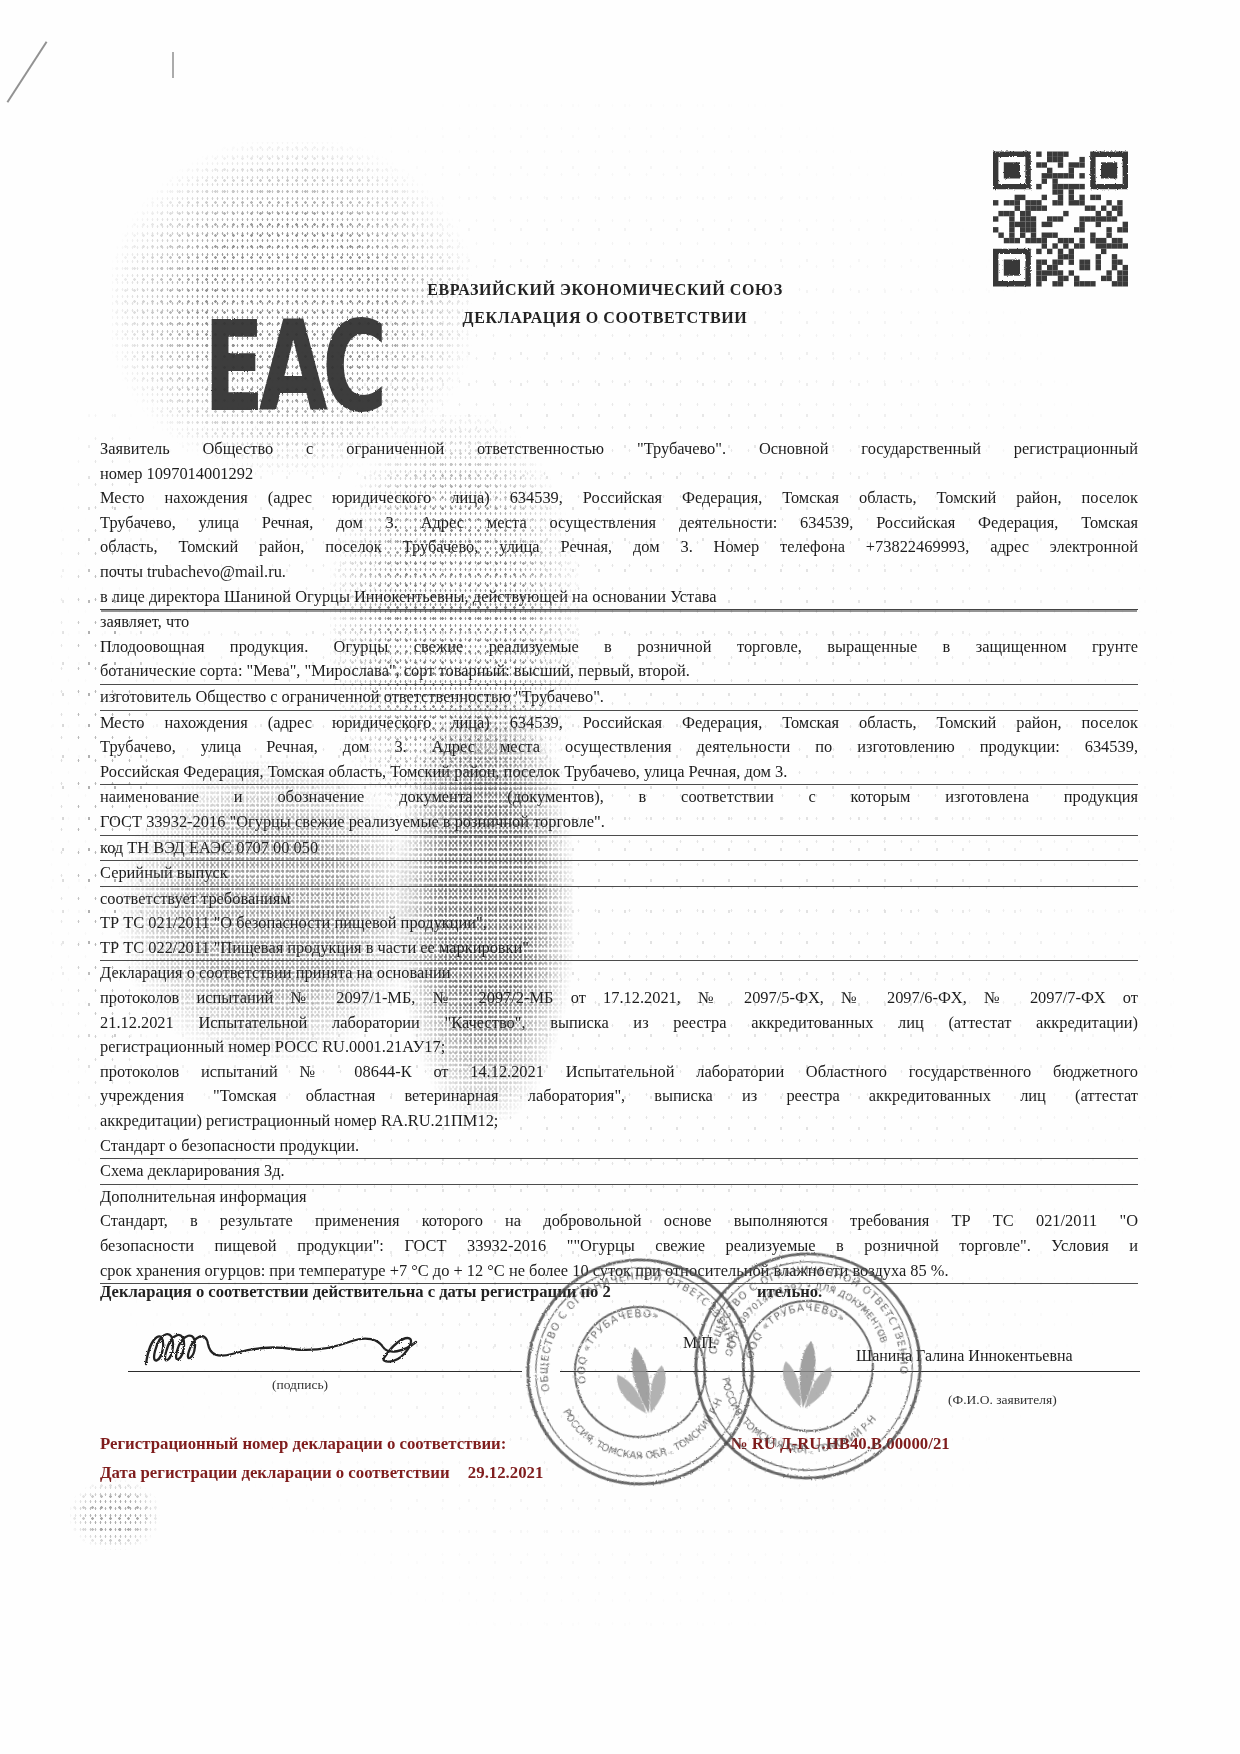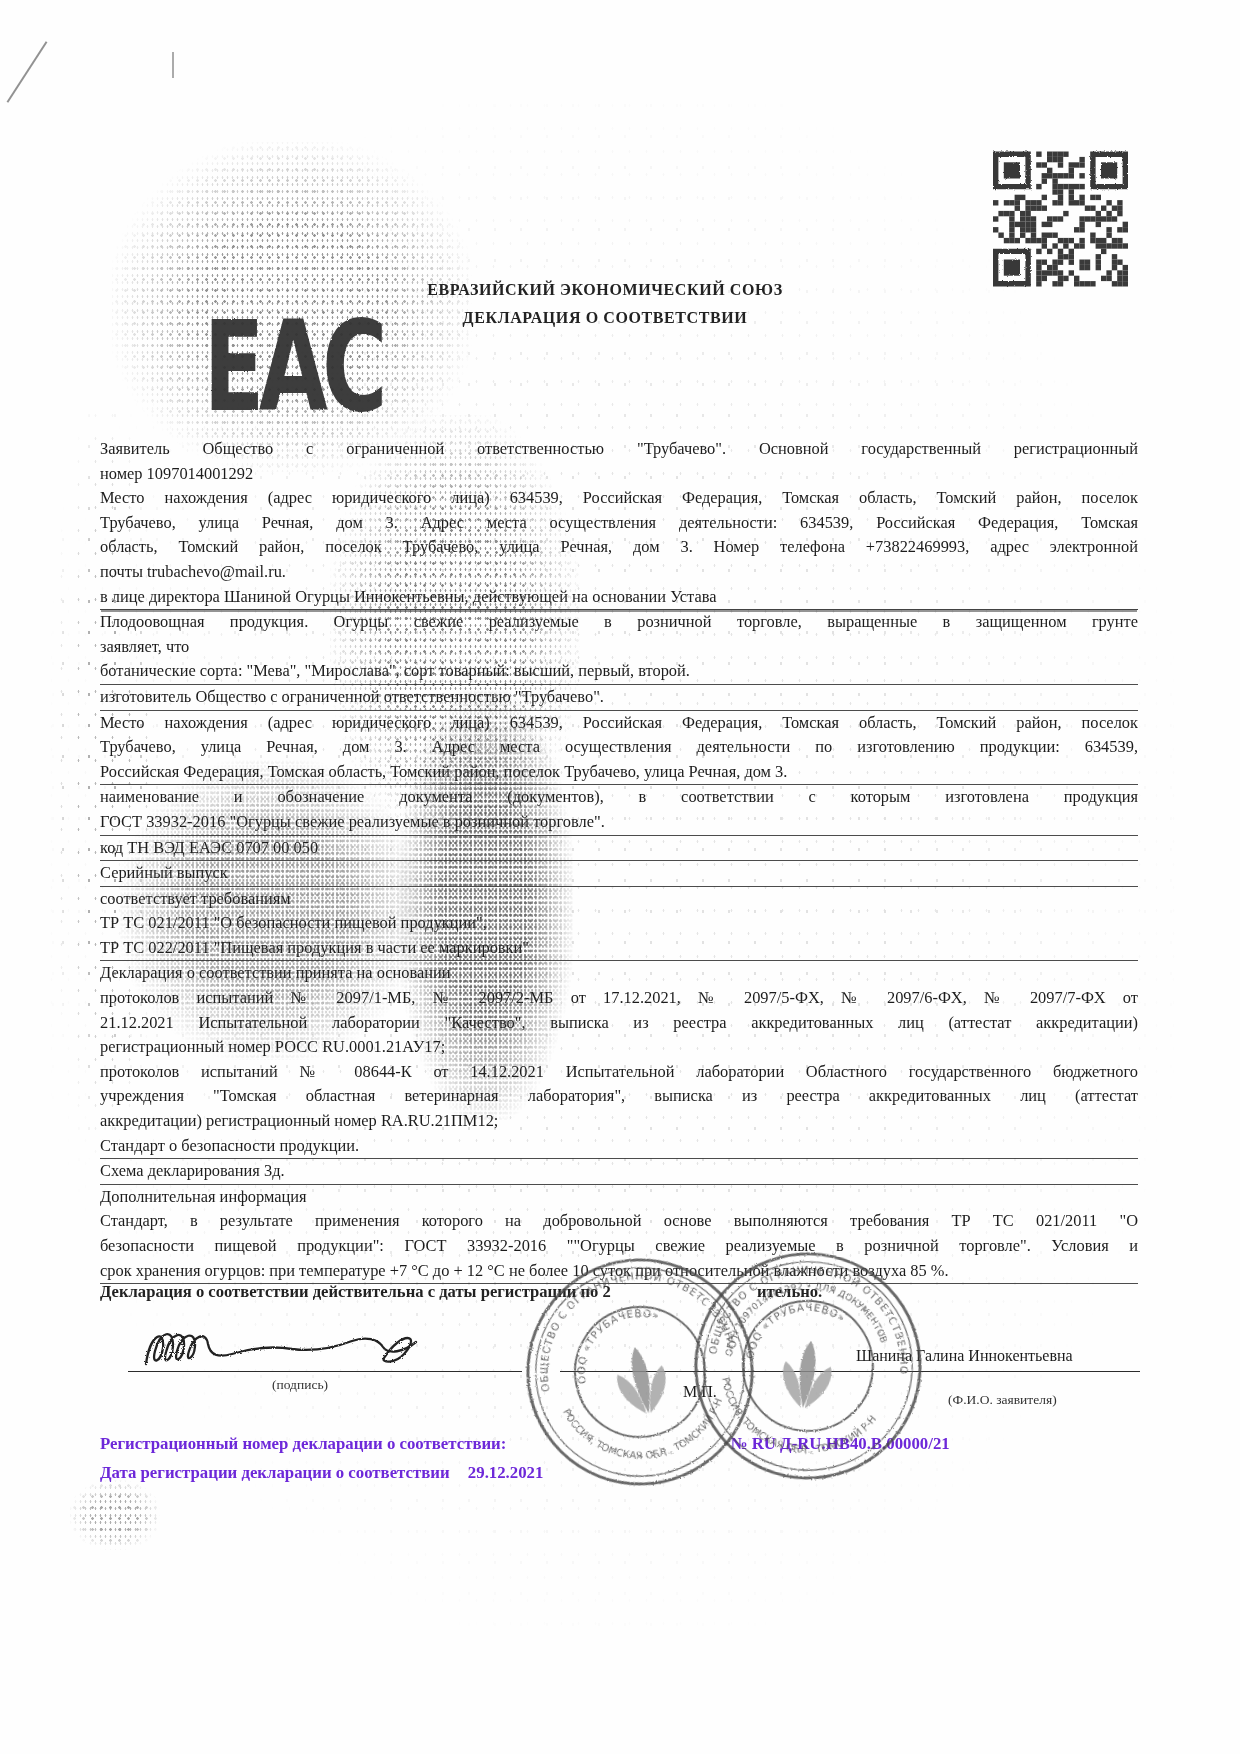--- a/index.html
+++ b/index.html
@@ -295,8 +295,8 @@
   <div class="line j">область, Томский район, поселок Трубачево, улица Речная, дом 3. Номер телефона +73822469993, адрес электронной</div>
   <div class="line">почты trubachevo@mail.ru.</div>
   <div class="line u2">в лице директора Шаниной Огурцы Иннокентьевны, действующей на основании Устава</div>
+  <div class="line">заявляет, что</div>
   <div class="line j">Плодоовощная продукция. Огурцы свежие реализуемые в розничной торговле, выращенные в защищенном грунте</div>
-  <div class="line">заявляет, что</div>
   <div class="line u">ботанические сорта: "Мева", "Мирослава", сорт товарный: высший, первый, второй.</div>
   <div class="line u">изготовитель Общество с ограниченной ответственностью "Трубачево".</div>
   <div class="line j">Место нахождения (адрес юридического лица) 634539, Российская Федерация, Томская область, Томский район, поселок</div>

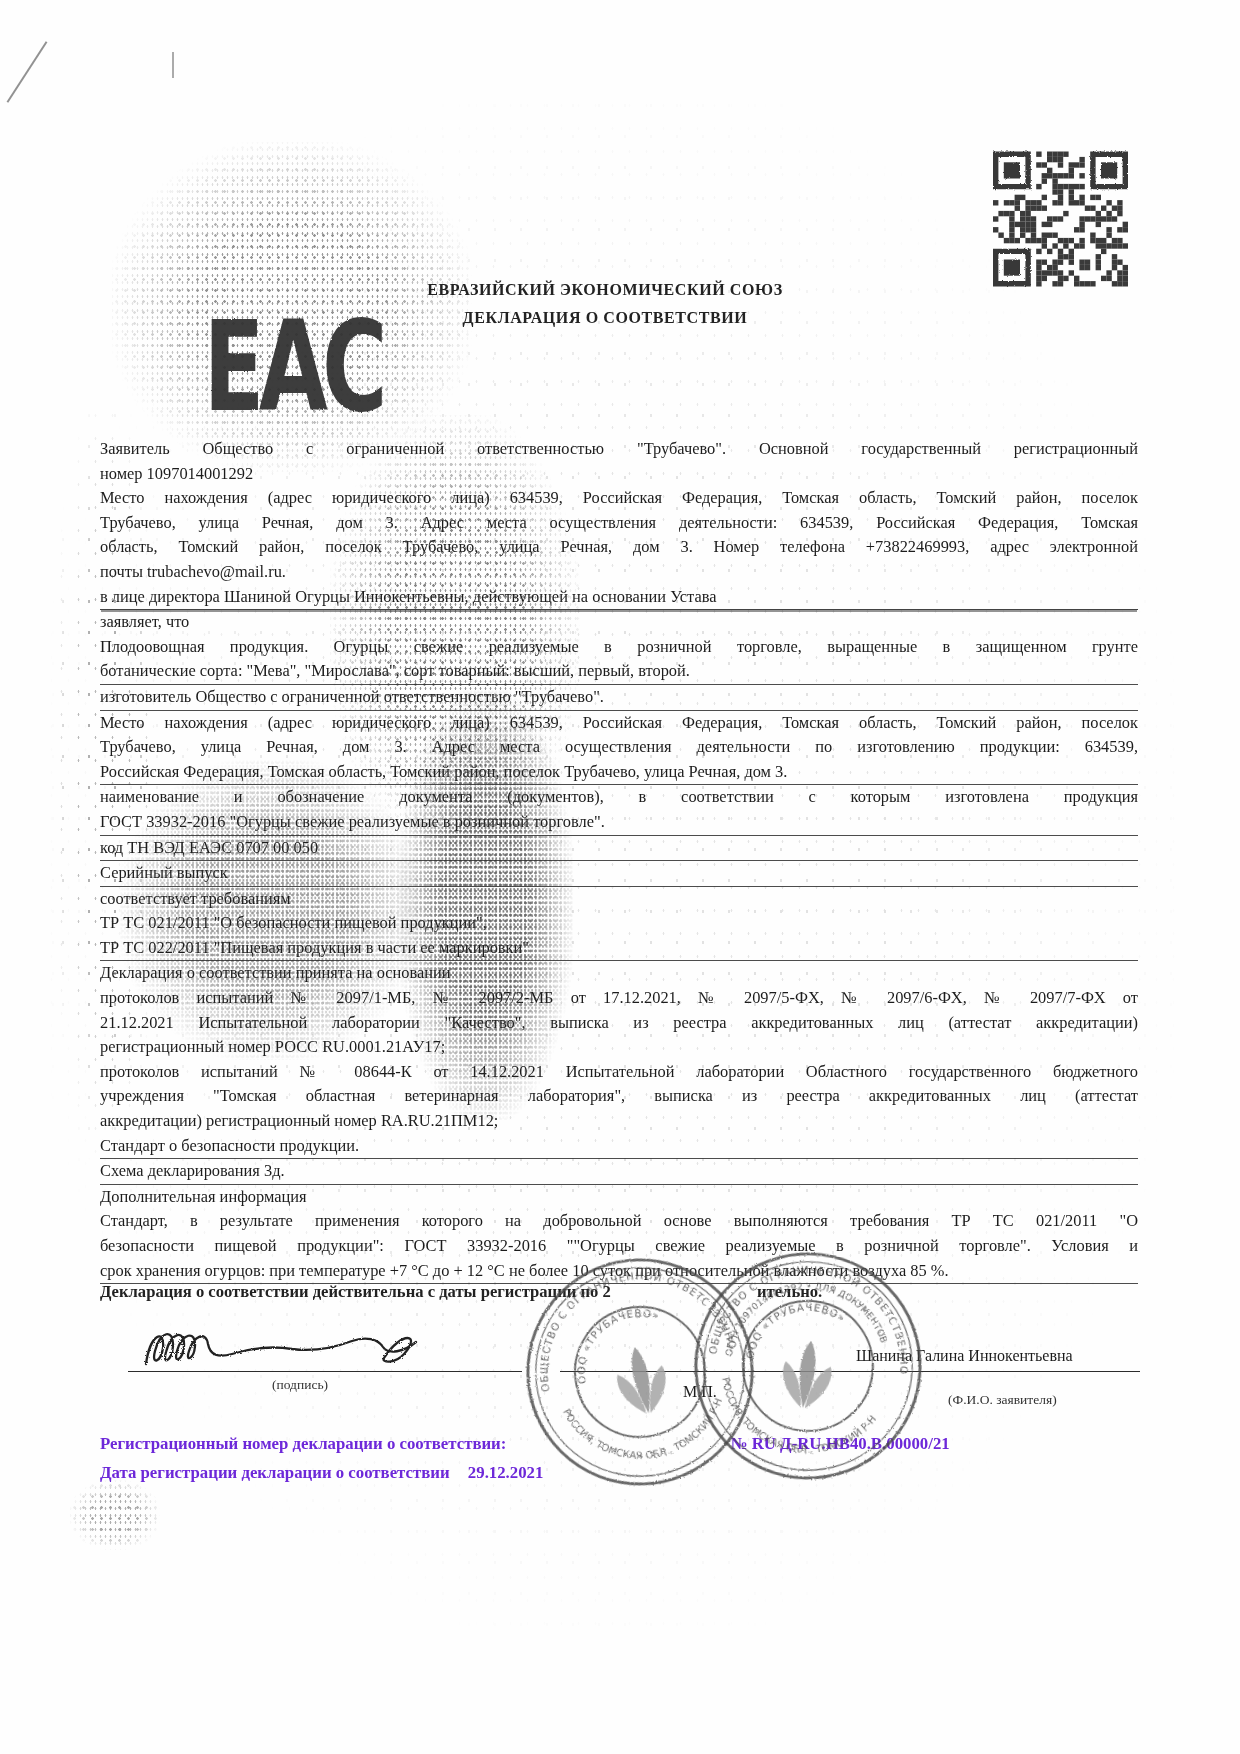--- a/index.html
+++ b/index.html
@@ -26,7 +26,7 @@
   .validity{top:1282px;font-size:16.6px;font-weight:600;color:#222;}
   .sig-rule{height:0;border-bottom:1.6px solid #2c2c2c;}
   .caption{font-size:13.5px;color:#333;}
-  .mp{left:683px;top:1383px;font-size:16px;}
+  .mp{left:683px;top:1334px;font-size:16px;}
   .fio{left:856px;top:1347px;font-size:16px;white-space:nowrap;}
   .regline{left:100px;font-size:16.8px;font-weight:600;color:#6d28d9;white-space:nowrap;}
   

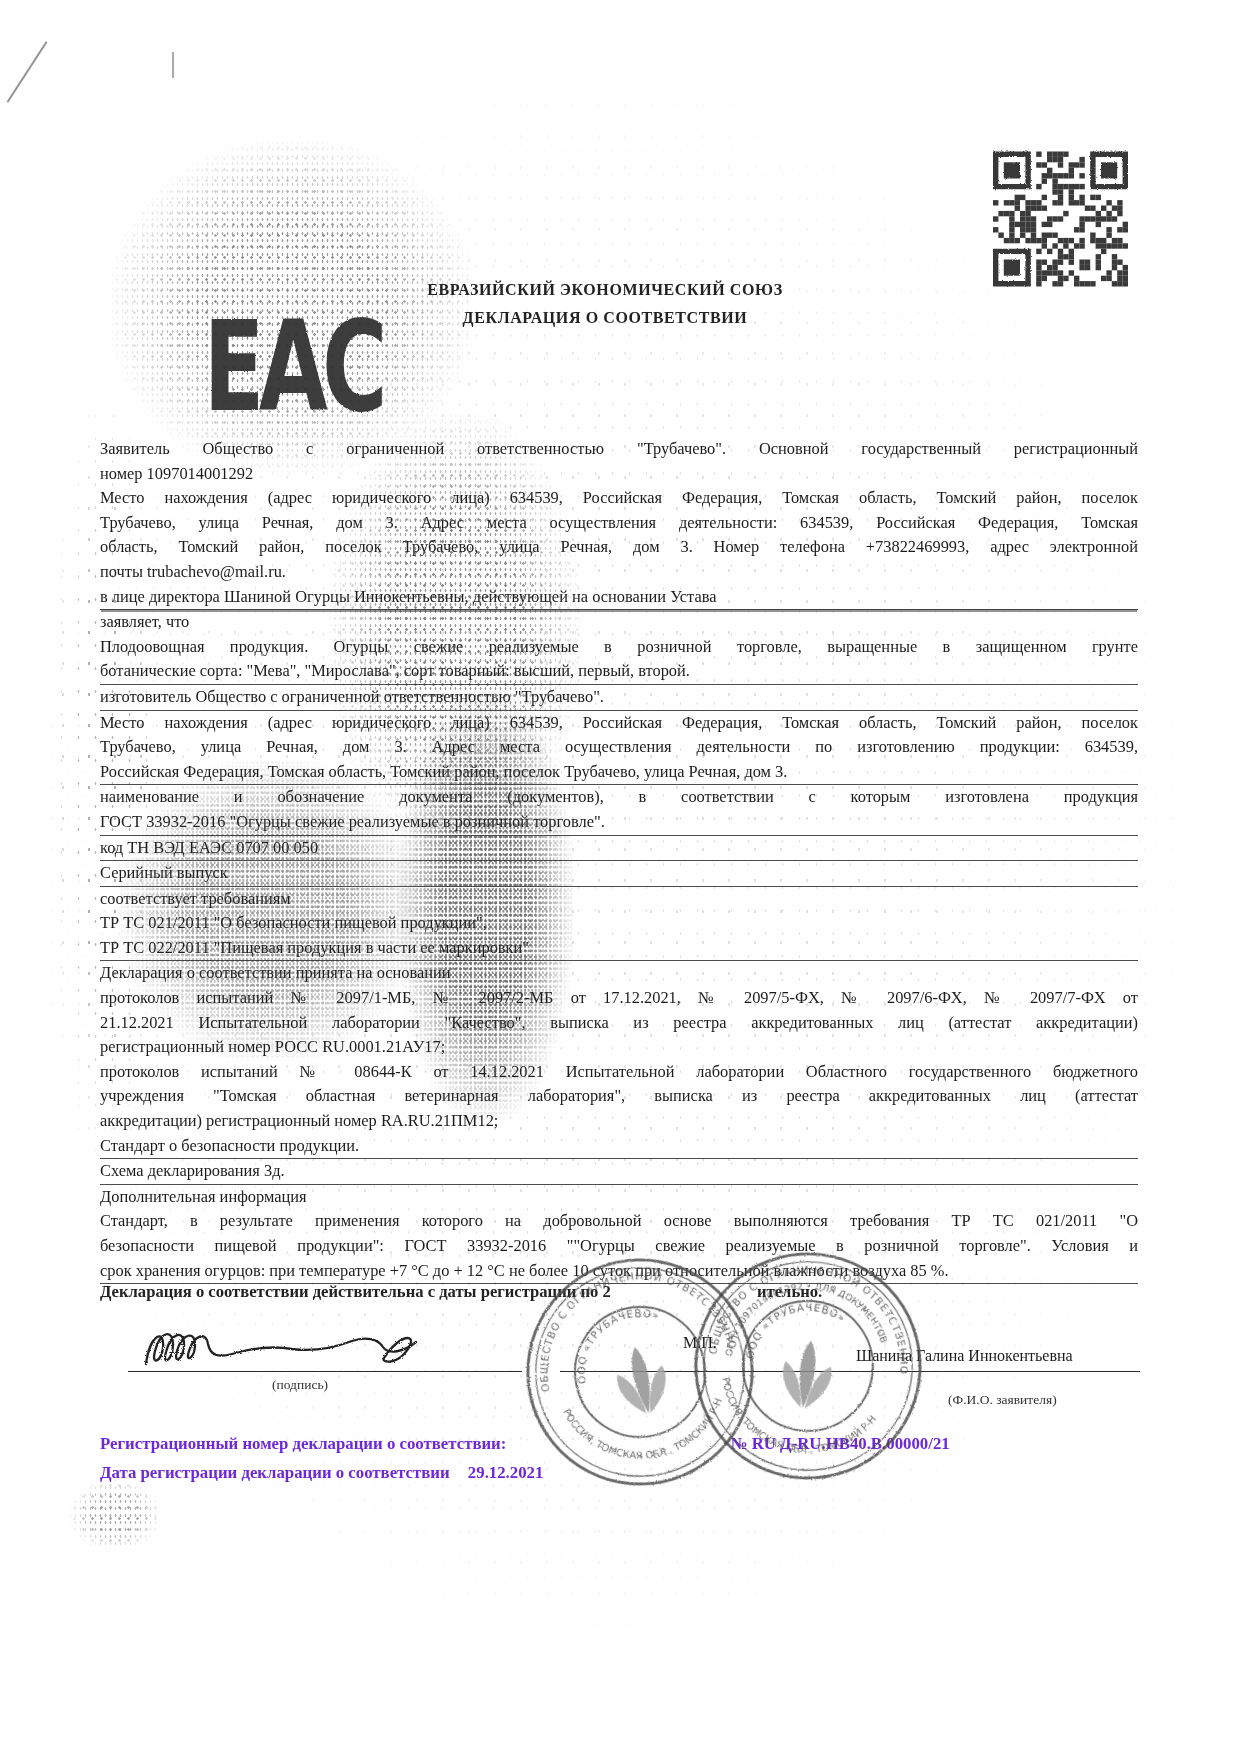--- a/index.html
+++ b/index.html
@@ -28,7 +28,7 @@
   .caption{font-size:13.5px;color:#333;}
   .mp{left:683px;top:1334px;font-size:16px;}
   .fio{left:856px;top:1347px;font-size:16px;white-space:nowrap;}
-  .regline{left:100px;font-size:16.8px;font-weight:600;color:#6d28d9;white-space:nowrap;}
+  .regline{left:100px;font-size:16.8px;font-weight:600;color:#7f1d1d;white-space:nowrap;}
   
   .stamp{opacity:.82;}
   .stamp-left{left:522px;top:1254px;transform:rotate(-12deg);}

